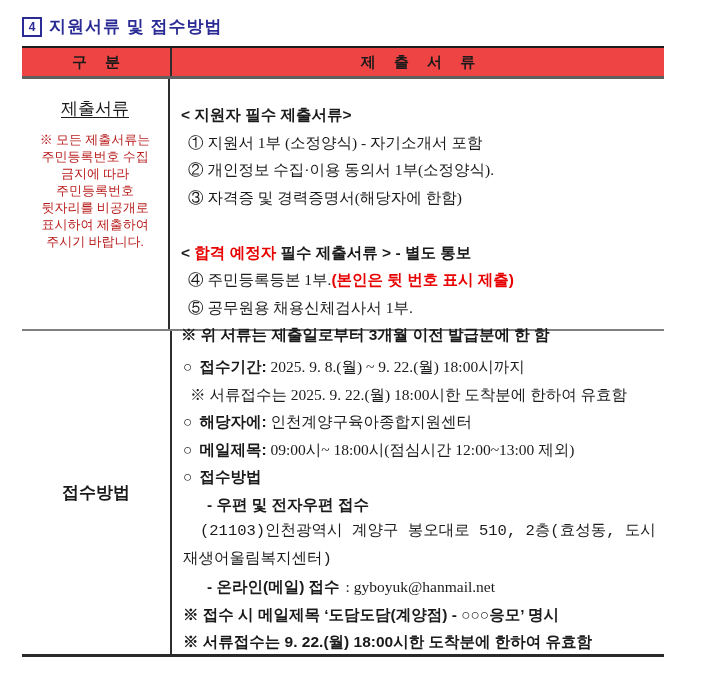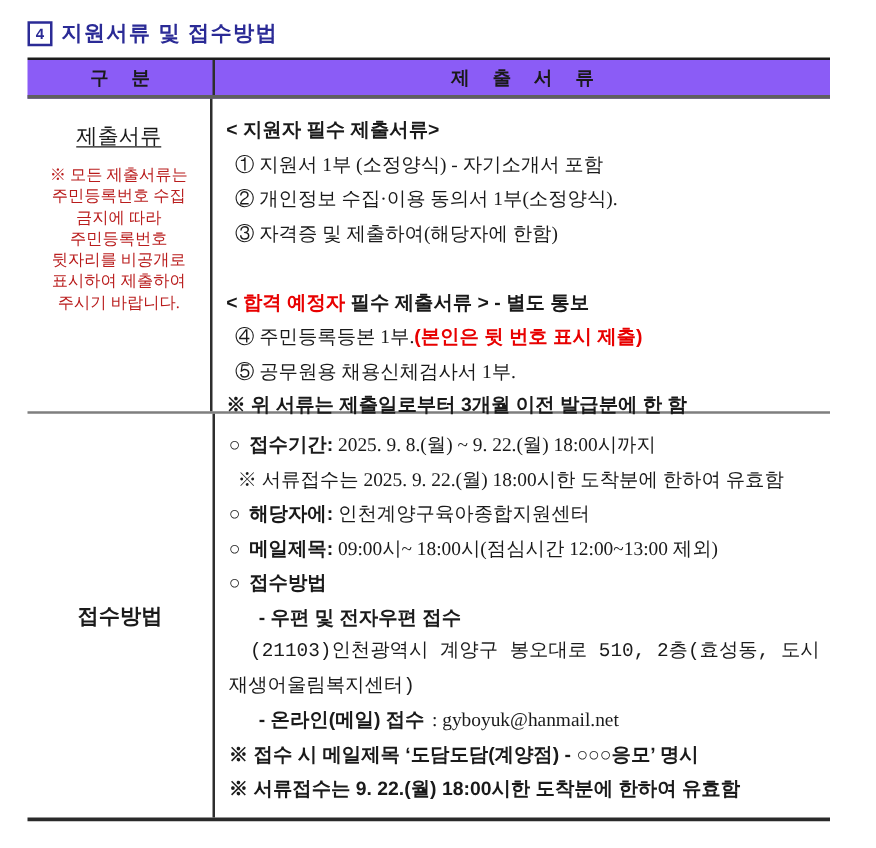--- a/index.html
+++ b/index.html
@@ -46,7 +46,7 @@
   }
   .thead {
     display: flex;
-    background: #8b5cf6;
+    background: #ef4444;
     border-bottom: 3px solid #5f5f5f;
     height: 28px;
     font-family: "Liberation Sans", sans-serif;

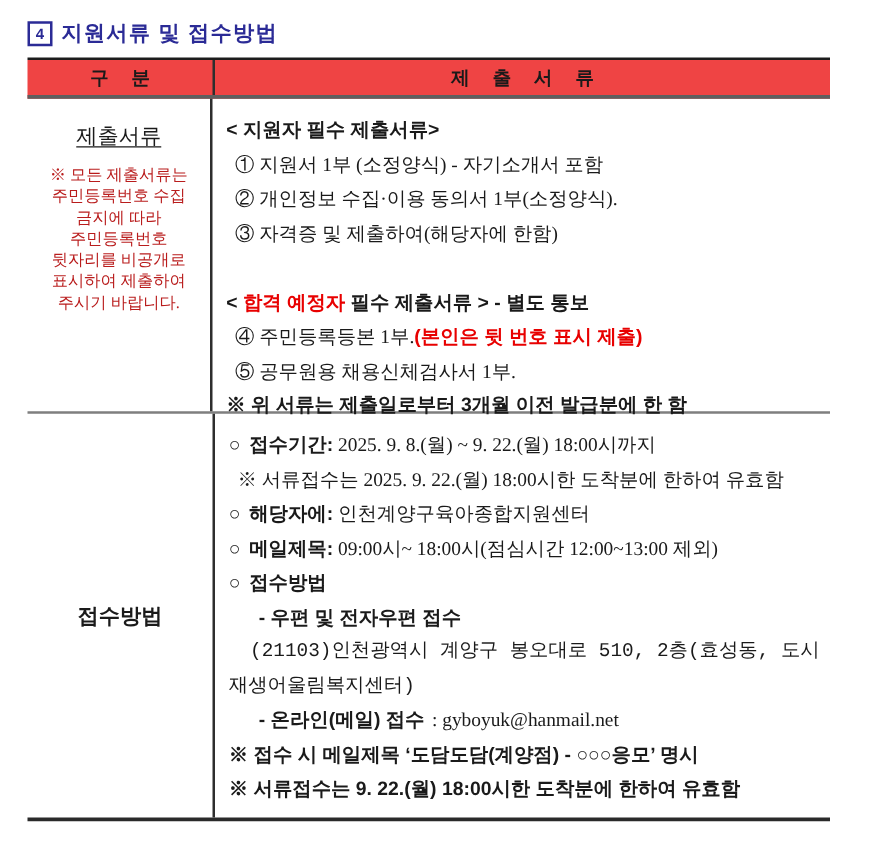--- a/index.html
+++ b/index.html
@@ -90,7 +90,7 @@
     font-size: 17px;
   }
   .cell-content {
-    padding: 12px 8px 0 11px;
+    padding: 22px 8px 0 11px;
     font-size: 15.5px;
     line-height: 27.5px;
     box-sizing: border-box;

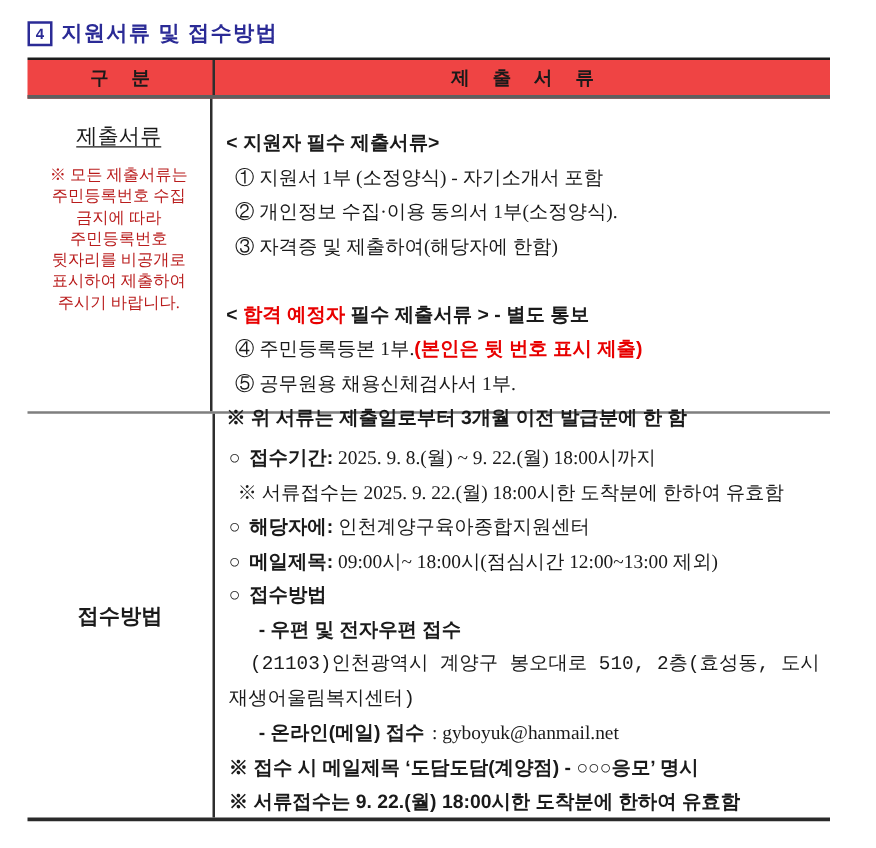--- a/index.html
+++ b/index.html
@@ -142,7 +142,7 @@
         <div class="gothic">&lt; 지원자 필수 제출서류&gt;</div>
         <div class="indent-sm">① 지원서 1부 (소정양식) - 자기소개서 포함</div>
         <div class="indent-sm">② 개인정보 수집·이용 동의서 1부(소정양식).</div>
-        <div class="indent-sm">③ 자격증 및 제출하여(해당자에 한함)</div>
+        <div class="indent-sm">③ 자격증 및 경력증명서(해당자에 한함)</div>
         <div class="blank-line"></div>
         <div class="gothic"><span>&lt; </span><span class="red">합격 예정자</span><span> 필수 제출서류 &gt; - 별도 통보</span></div>
         <div class="indent-sm"><span>④ 주민등록등본 1부.</span><span class="gothic red">(본인은 뒷 번호 표시 제출)</span></div>

